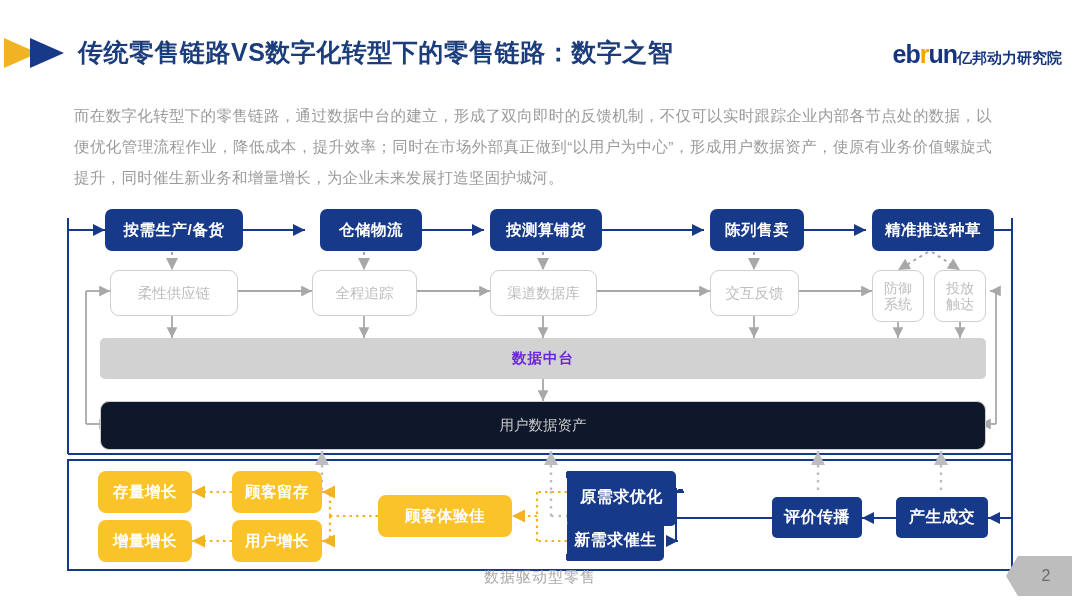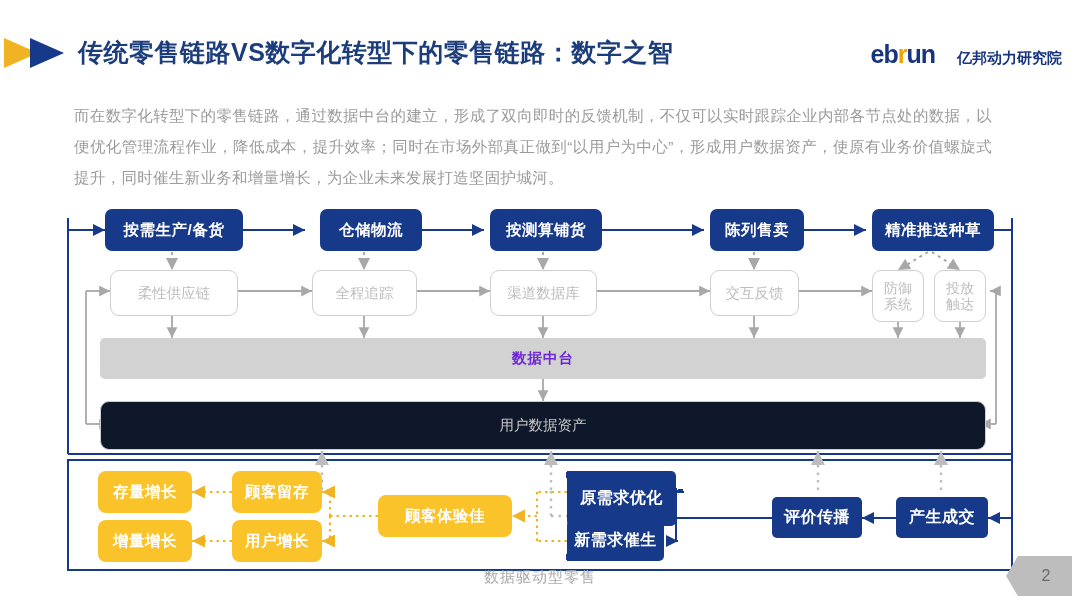--- a/index.html
+++ b/index.html
@@ -21,7 +21,7 @@
   }
   #brand-logo {
     position:absolute; right:18px; top:40px;
-    display:flex; align-items:baseline; gap:22px; white-space:nowrap;
+    display:flex; align-items:baseline; gap:0; white-space:nowrap;
   }
   #brand-en { font-size:25px; font-weight:bold; color:#17357e; letter-spacing:-1px; }
   #brand-en .accent { color:#f0a500; }

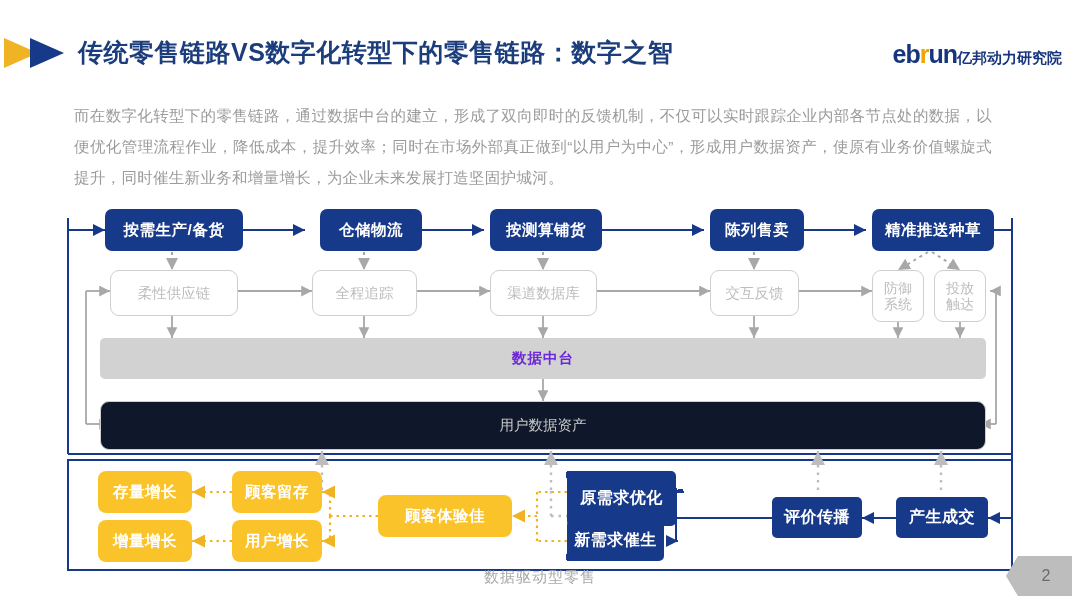--- a/index.html
+++ b/index.html
@@ -252,7 +252,7 @@
   <div class="node n-yellow" style="left:232px; top:324px; width:90px; height:42px;">用户增长</div>
   <div class="node n-yellow" style="left:378px; top:299px; width:134px; height:42px;">顾客体验佳</div>
 
-  <div class="node n-blue-b" style="left:567px; top:275px; width:109px; height:55px;">原需求优化</div>
+  <div class="node n-blue-b" style="left:567px; top:275px; width:109px; height:55px;font-family:Liberation Mono, monospace;">原需求优化</div>
   <div class="node n-blue-b" style="left:567px; top:324px; width:97px; height:41px;">新需求催生</div>
 
   <div class="node n-blue-b" style="left:772px; top:301px; width:90px; height:41px;">评价传播</div>

